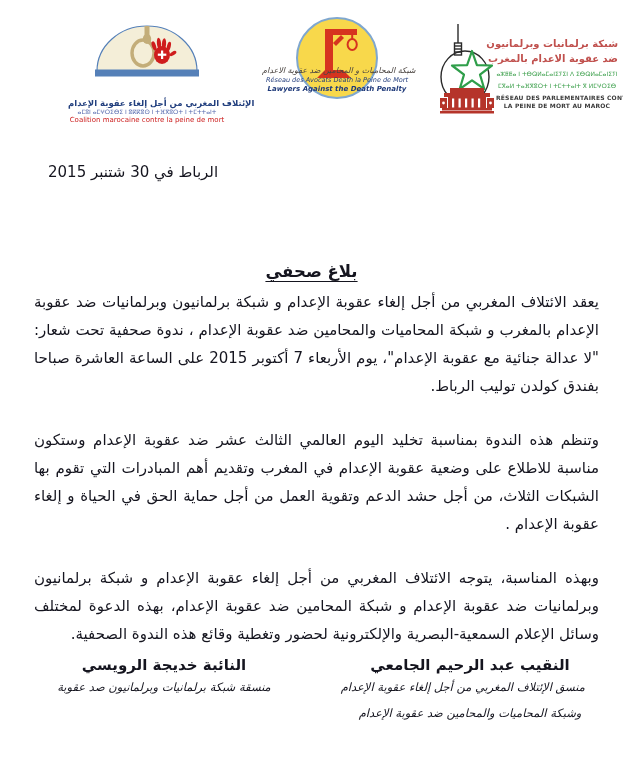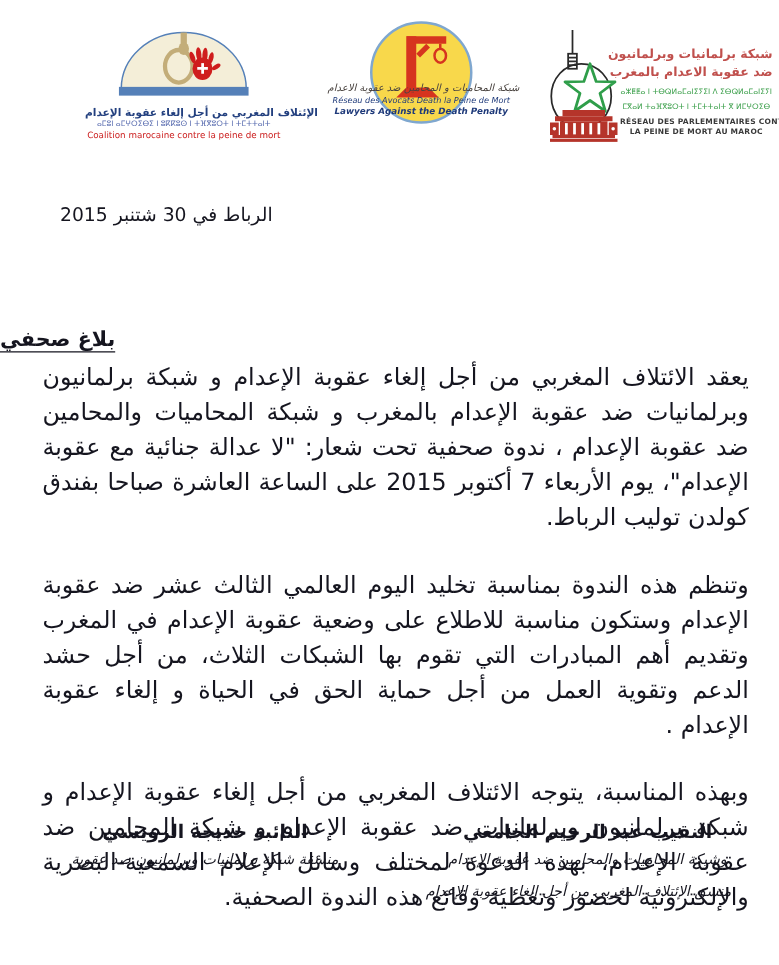--- a/index.html
+++ b/index.html
@@ -11,7 +11,7 @@
   .logo{position:absolute;text-align:center;}
   .logo-coalition{left:68px;top:22px;width:158px;}
   .logo-coalition svg{display:block;margin:0 auto;}
-  .l1-ar{font-size:8.5px;font-weight:bold;color:#23407f;line-height:10px;margin-top:6px;white-space:nowrap;}
+  .l1-ar{font-size:8.5px;font-weight:bold;color:#23407f;line-height:10px;margin-top:18px;white-space:nowrap;}
   .l1-tf{font-size:6px;color:#5a6db0;line-height:8px;white-space:nowrap;}
   .l1-fr{font-size:7px;font-weight:normal;color:#cc2020;line-height:9px;white-space:nowrap;}
 

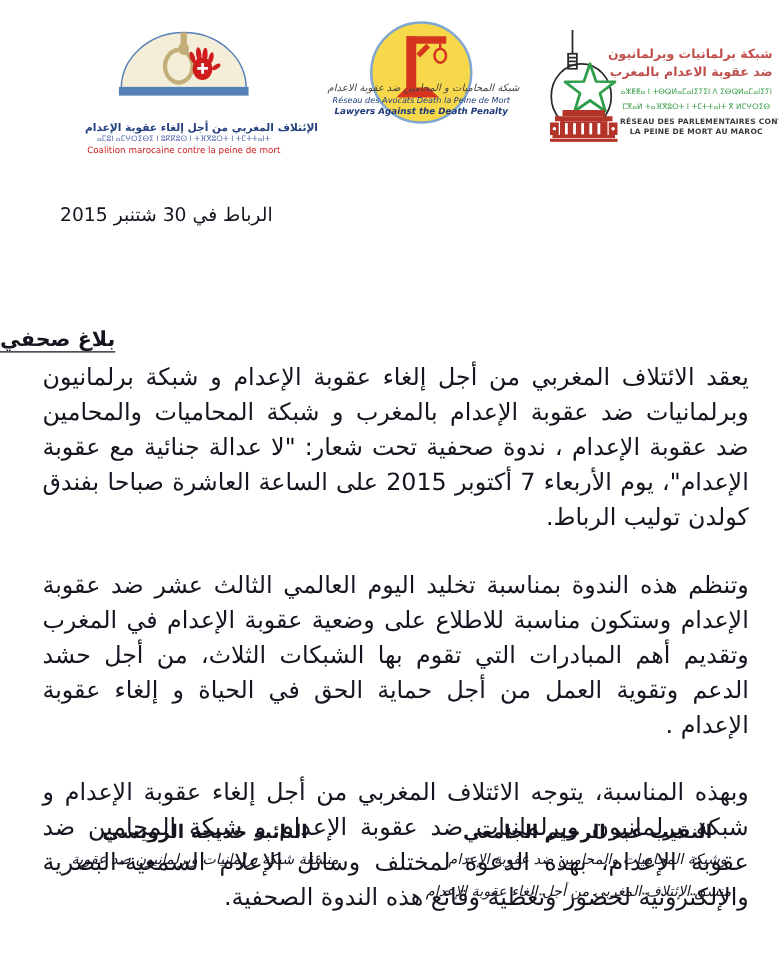--- a/index.html
+++ b/index.html
@@ -36,7 +36,7 @@
     color:#15151f;white-space:nowrap;
   }
   .title{
-    position:absolute;left:0;top:247px;width:100%;margin:0;
+    position:absolute;left:0;top:247px;width:100%;text-align:center;margin:0;
   }
   .title span{
     font-size:16.5px;font-weight:bold;direction:rtl;color:#15151f;

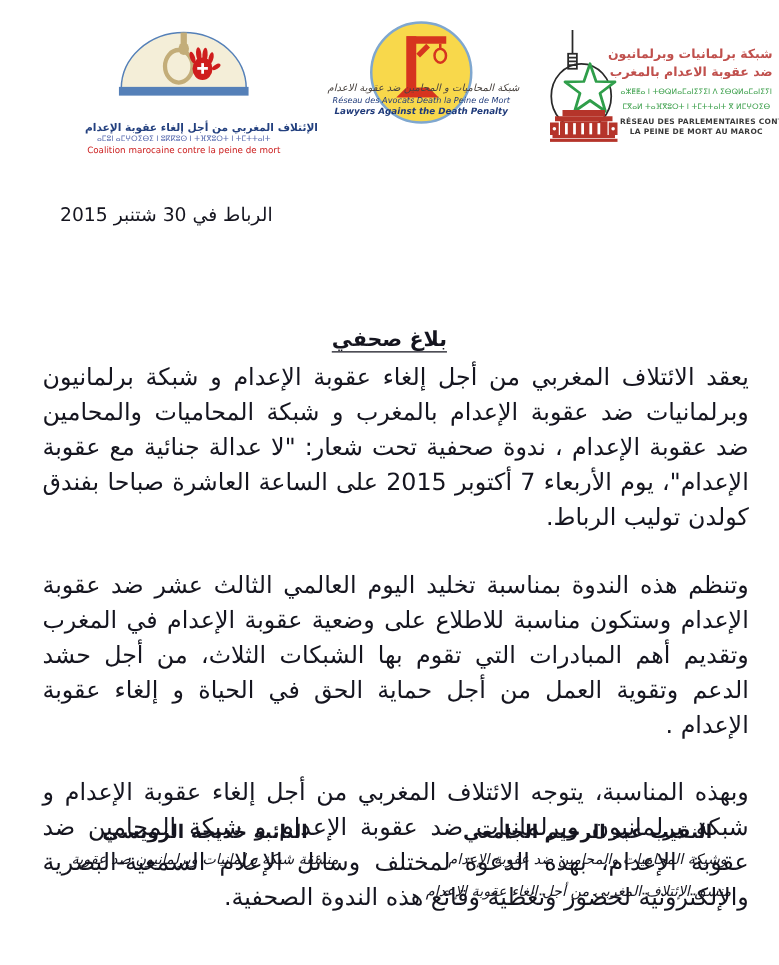--- a/index.html
+++ b/index.html
@@ -44,7 +44,7 @@
   }
   .doc-body{
     position:absolute;left:34px;right:24px;top:288px;
-    direction:rtl;text-align:justify;font-size:19px;line-height:28px;color:#15151f;
+    direction:rtl;text-align:justify;font-size:15px;line-height:28px;color:#15151f;
   }
   .doc-body p{margin:0 0 26px 0;}
 

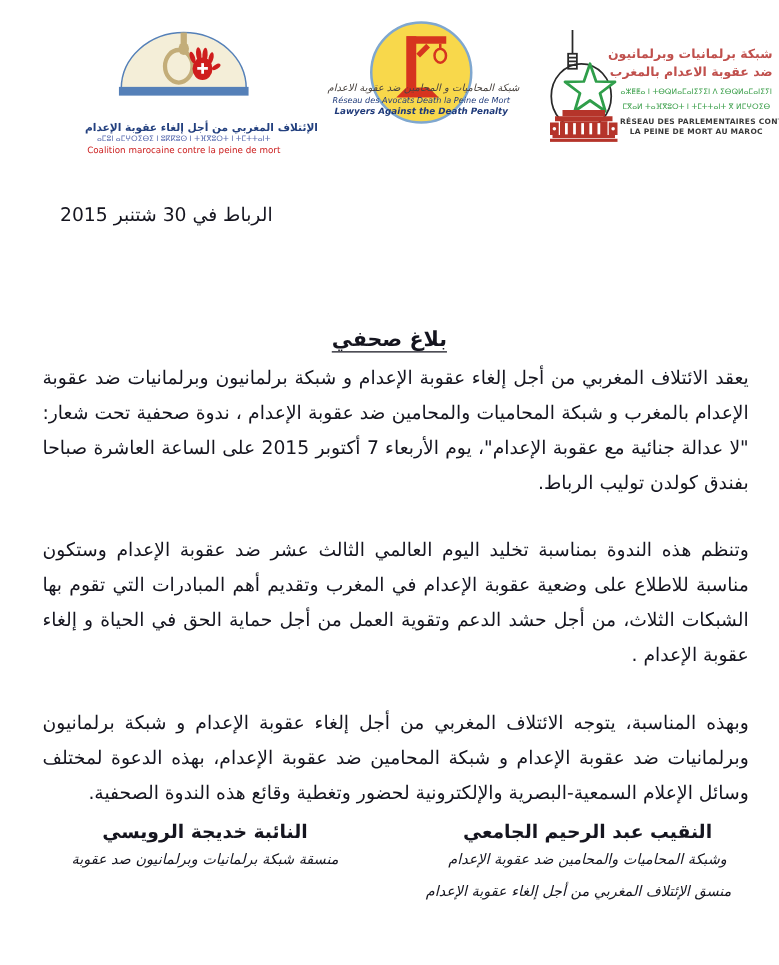--- a/index.html
+++ b/index.html
@@ -156,8 +156,8 @@
 
   <div class="sig sig-right">
     <div class="sig-name">النقيب عبد الرحيم الجامعي</div>
+    <div class="sig-role">منسق الإئتلاف المغربي من أجل إلغاء عقوبة الإعدام</div>
     <div class="sig-role">وشبكة المحاميات والمحامين ضد عقوبة الإعدام</div>
-    <div class="sig-role">منسق الإئتلاف المغربي من أجل إلغاء عقوبة الإعدام</div>
   </div>
 
   <div class="sig sig-left">

